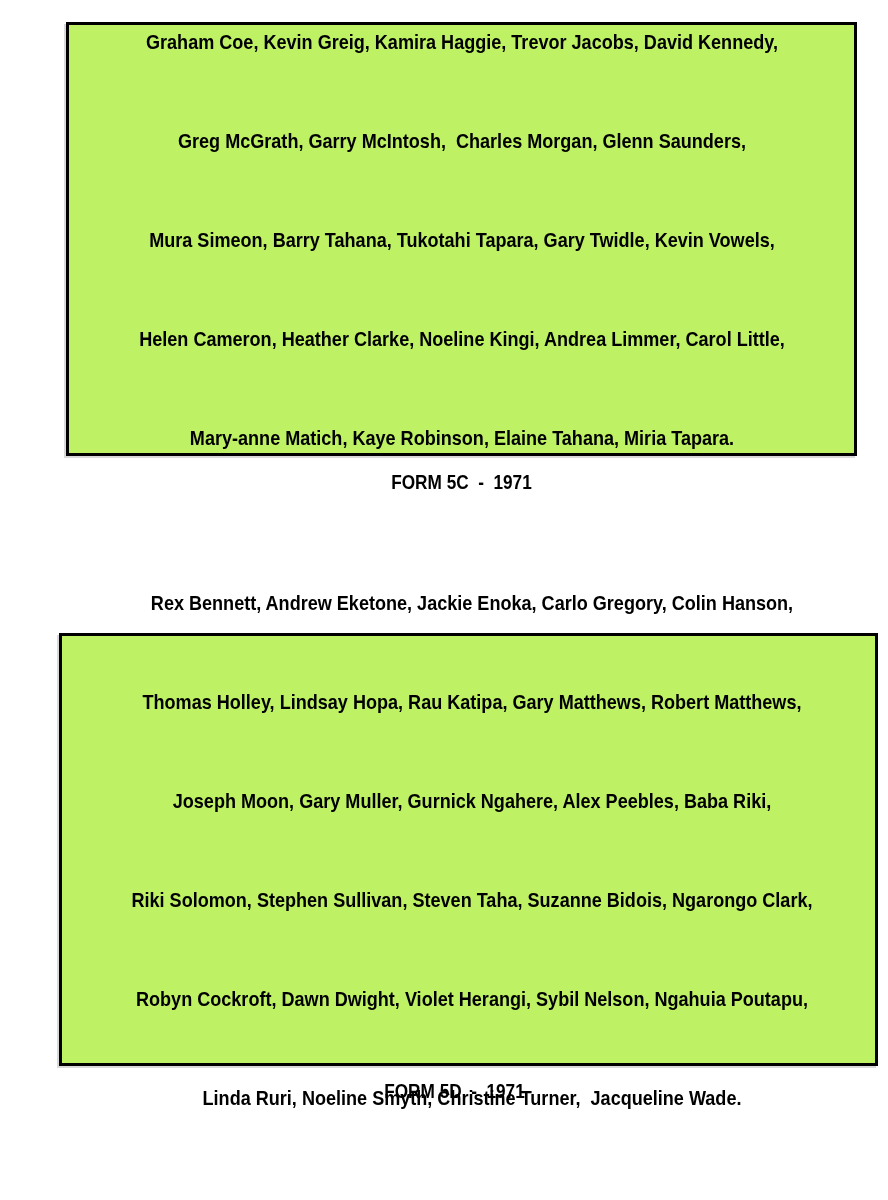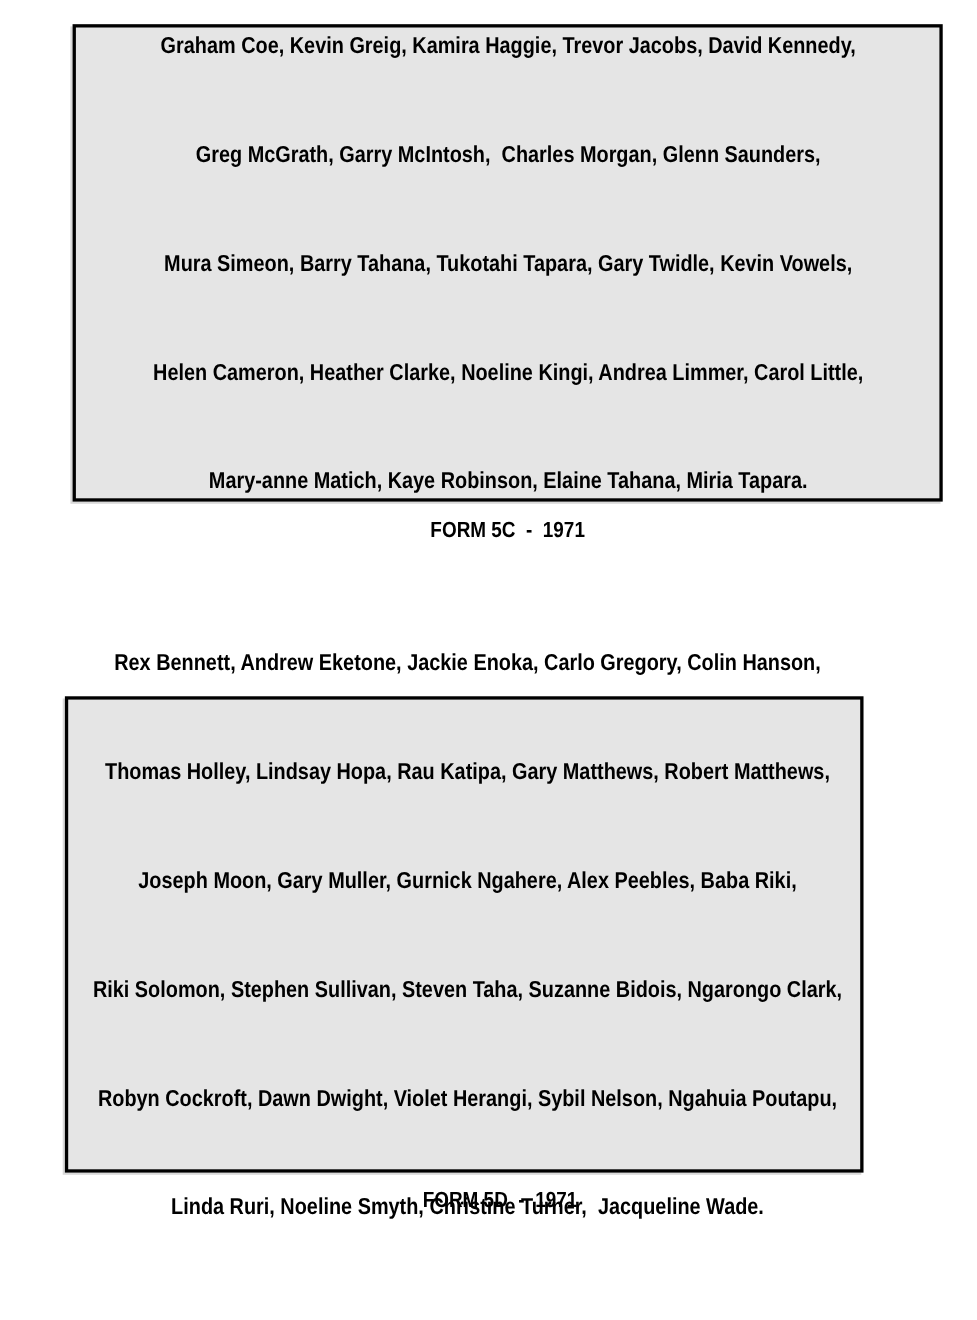--- a/index.html
+++ b/index.html
@@ -21,7 +21,7 @@
   .photo-box {
     position: absolute;
     border: 3px solid #000000;
-    background: #e5e5e5;
+    background: #bef264;
     box-shadow: -2px 2px 0 #d9d9d9;
     display: flex;
     align-items: center;

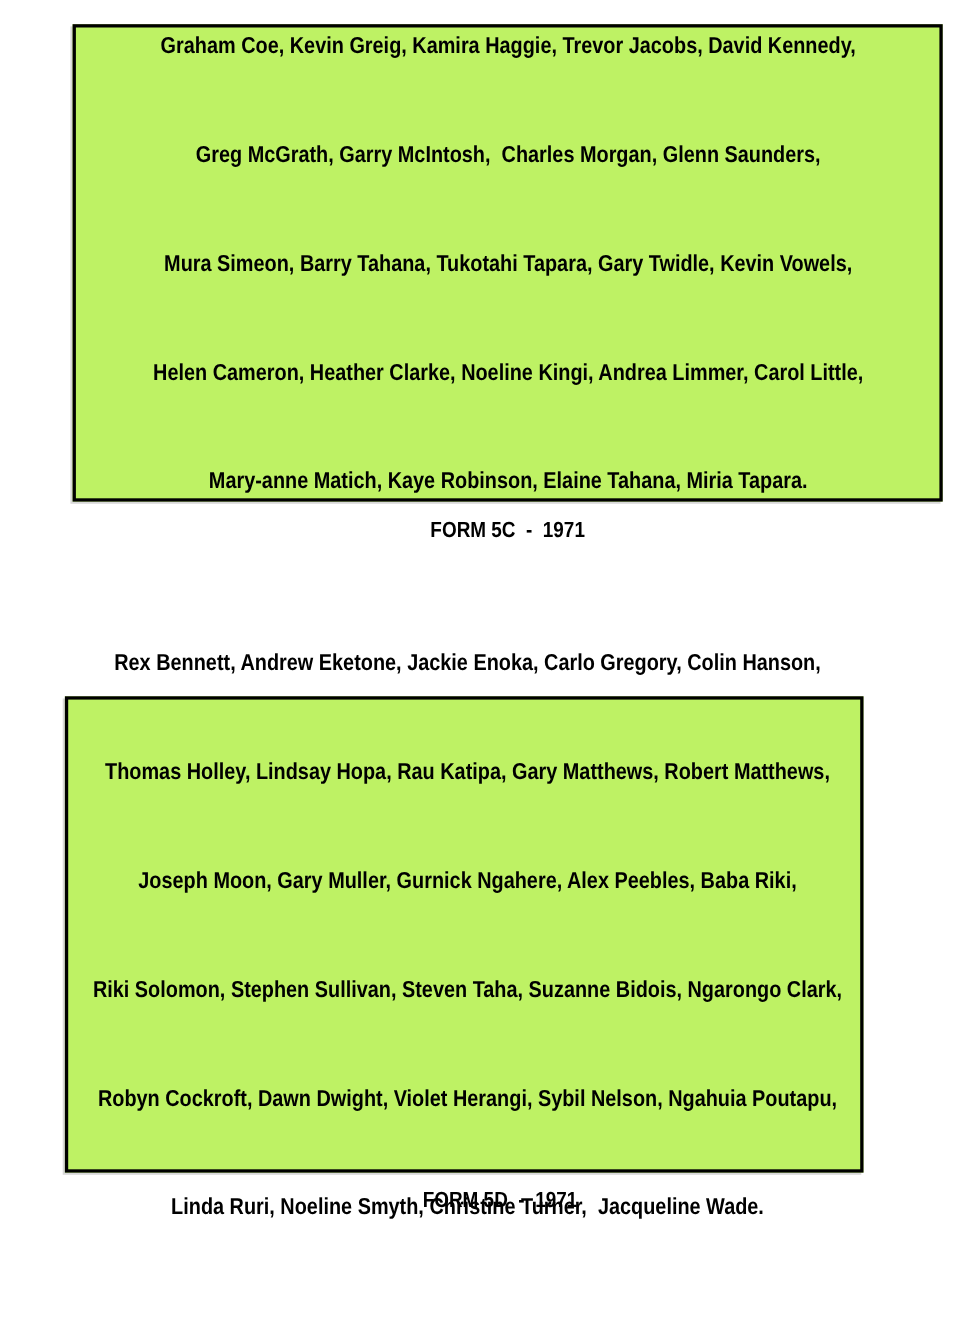--- a/index.html
+++ b/index.html
@@ -39,7 +39,7 @@
   .photo-box.box-5d {
     left: 59px;
     top: 633px;
-    width: 726px;
+    width: 819px;
     height: 433px;
     padding-left: 6px;
   }

